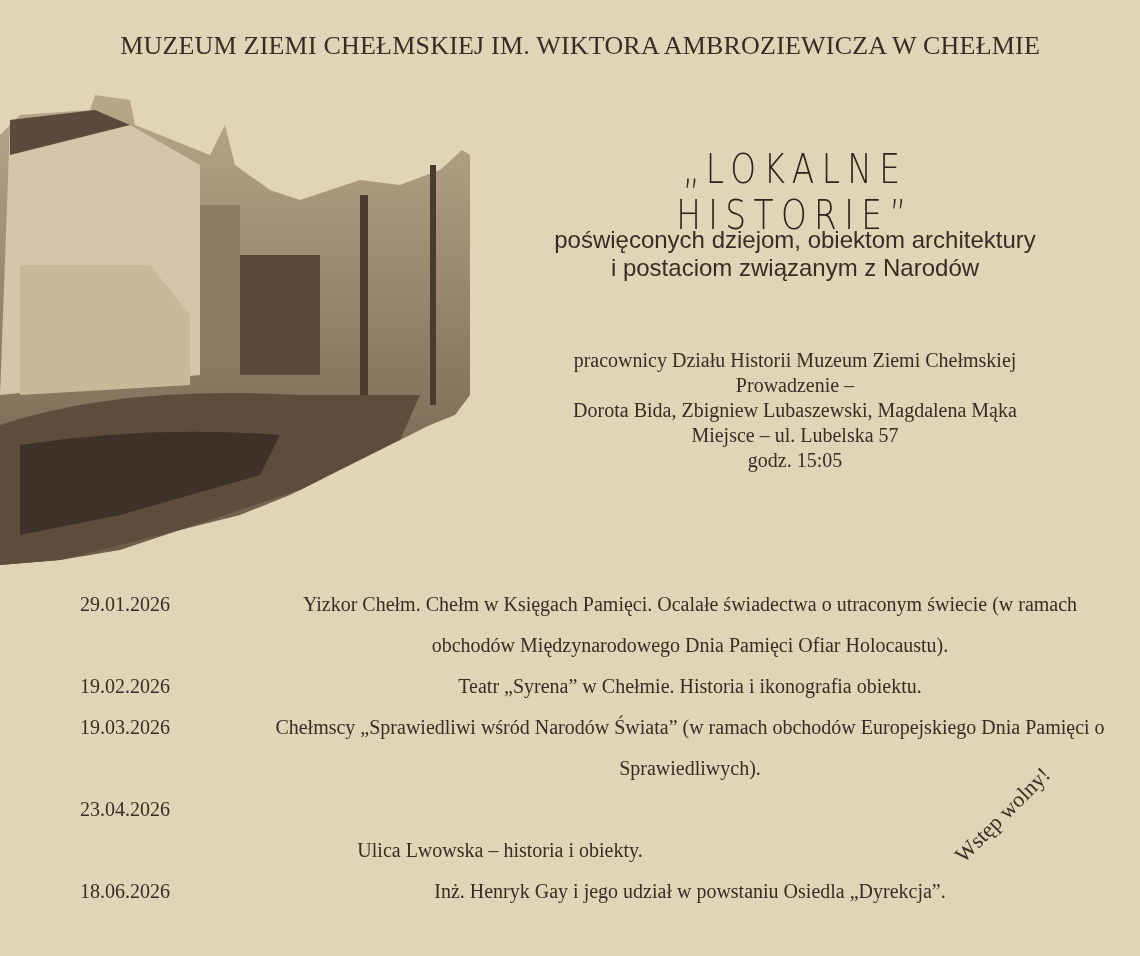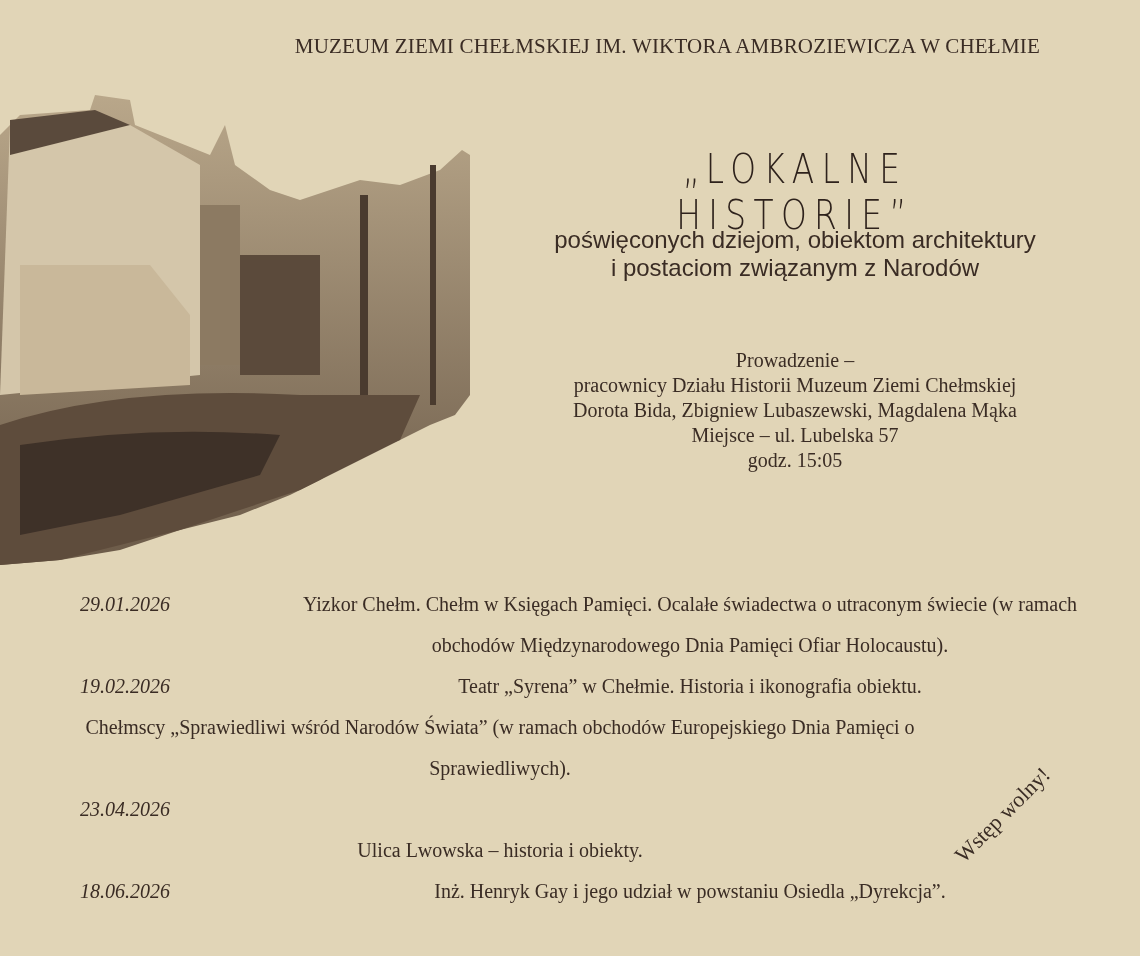--- a/index.html
+++ b/index.html
@@ -4,7 +4,7 @@
 <style>
   html, body { margin:0; padding:0; }
   body { width:1140px; height:956px; background:#e1d5b7; position:relative; overflow:hidden; font-family:"DejaVu Serif", serif; color:#3a2c24; }
-  .header { position:absolute; right:100px; top:30px; text-align:right; font-family:"Liberation Serif", serif; font-size:21px; line-height:32px; letter-spacing:0.2px; color:#3a2c24; }
+  .header { position:absolute; right:100px; top:30px; text-align:right; font-family:"Liberation Serif", serif; font-size:26px; line-height:32px; letter-spacing:0.2px; color:#3a2c24; }
   .photo { position:absolute; left:0; top:95px; width:475px; height:470px; }
   .title { position:absolute; left:520px; top:146px; width:550px; text-align:center; font-family:"DejaVu Sans", sans-serif; font-weight:300; font-size:40px; letter-spacing:9px; color:#2e221c; transform:scaleX(0.82); transform-origin:center; }
   .subtitle { position:absolute; left:520px; top:226px; width:550px; text-align:center; font-family:Liberation Sans, sans-serif; font-size:24px; line-height:28px; }

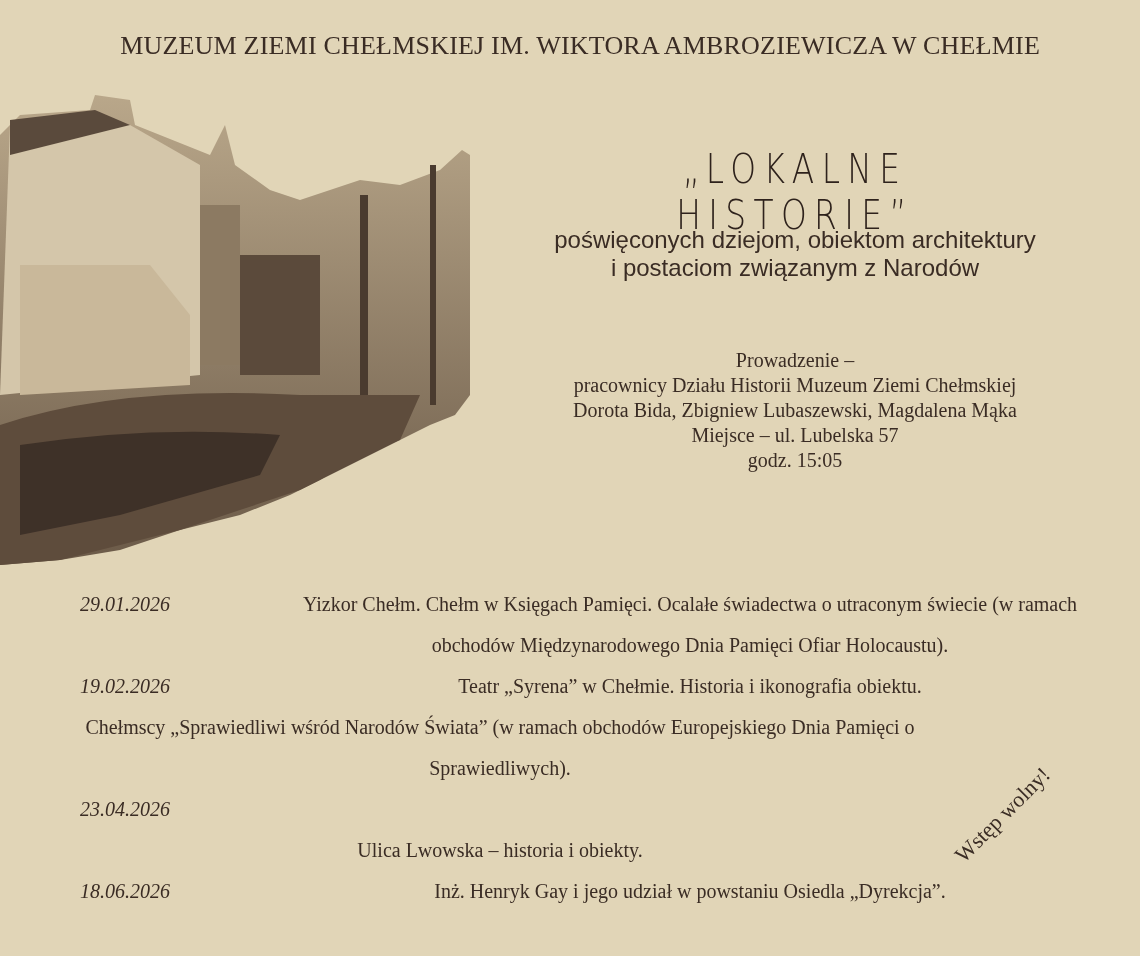--- a/index.html
+++ b/index.html
@@ -51,8 +51,8 @@
 </div>
 
 <div class="info">
+  <div>pracownicy Działu Historii Muzeum Ziemi Chełmskiej</div>
   <div>Prowadzenie –</div>
-  <div>pracownicy Działu Historii Muzeum Ziemi Chełmskiej</div>
   <div>Dorota Bida, Zbigniew Lubaszewski, Magdalena Mąka</div>
   <div>Miejsce –  ul. Lubelska 57</div>
   <div>godz. 15:05</div>

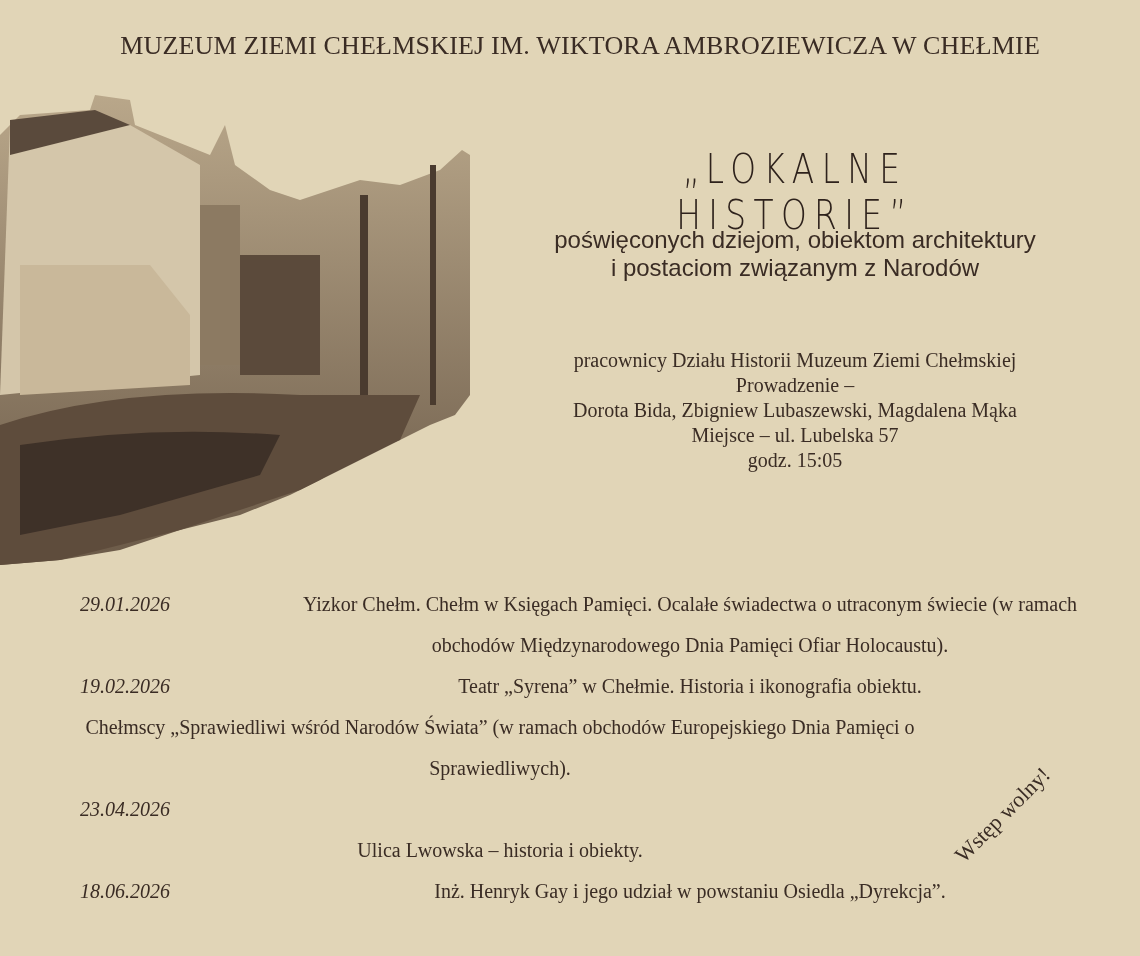--- a/index.html
+++ b/index.html
@@ -11,7 +11,7 @@
   .info { position:absolute; left:520px; top:348px; width:550px; text-align:center; font-family:"Liberation Serif", serif; font-size:20px; line-height:25px; }
   .schedule { position:absolute; left:80px; top:584px; font-family:"Liberation Serif", serif; font-size:20px; }
   .row { display:flex; line-height:41px; }
-  .date { width:190px;font-style:italic; }
+  .date { width:190px; }
   .topic { width:840px;text-align:center; }
   .free { position:absolute; left:968px; top:842px; font-family:"Liberation Serif", serif; font-size:22px; transform:rotate(-45deg); transform-origin:left bottom; white-space:nowrap; color:#3a2c24; }
 </style>

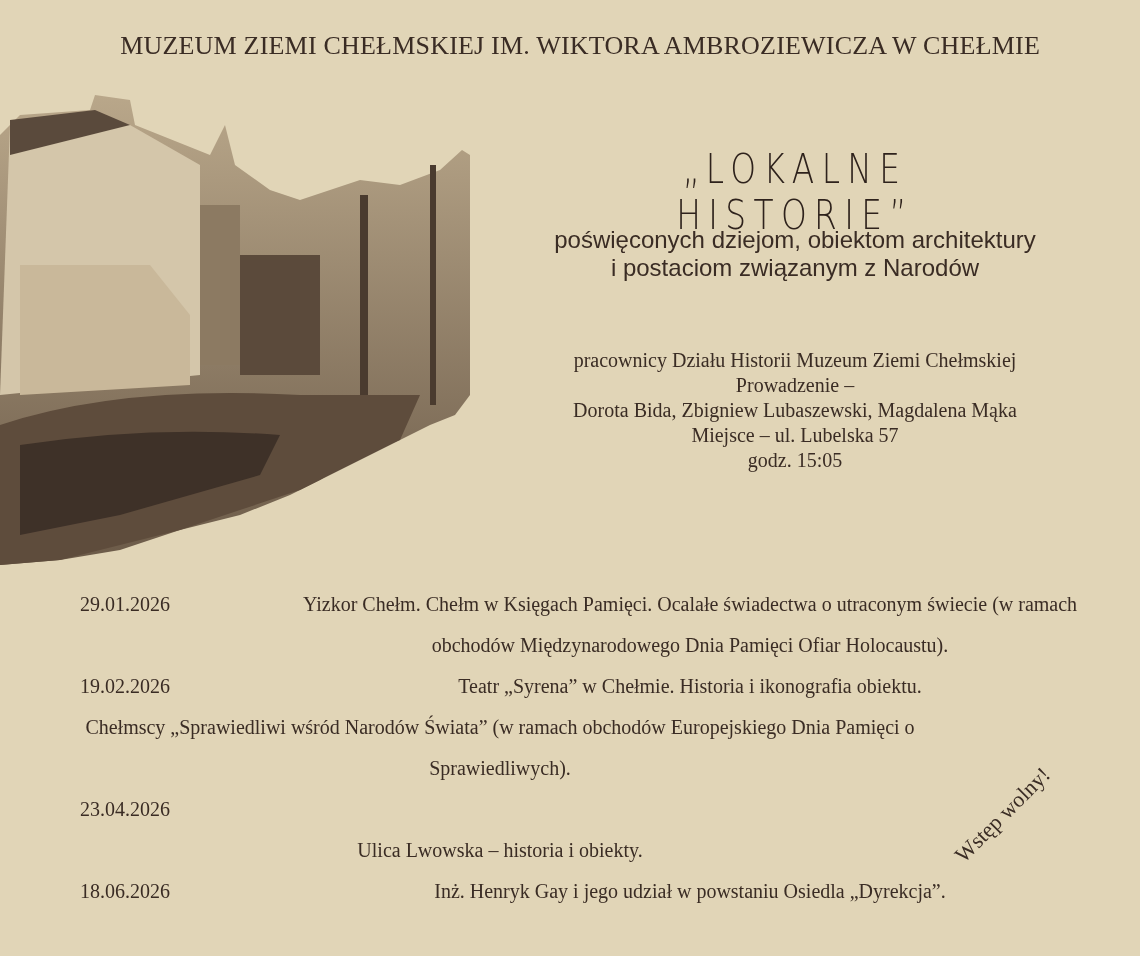--- a/index.html
+++ b/index.html
@@ -68,6 +68,7 @@
       <div class="topic">Teatr „Syrena” w Chełmie. Historia i ikonografia obiektu.</div>
     </div>
   <div class="row">
+      <div class="date">19.03.2026</div>
       <div class="topic">Chełmscy „Sprawiedliwi wśród Narodów Świata” (w ramach obchodów Europejskiego Dnia Pamięci o Sprawiedliwych).</div>
     </div>
   <div class="row">

